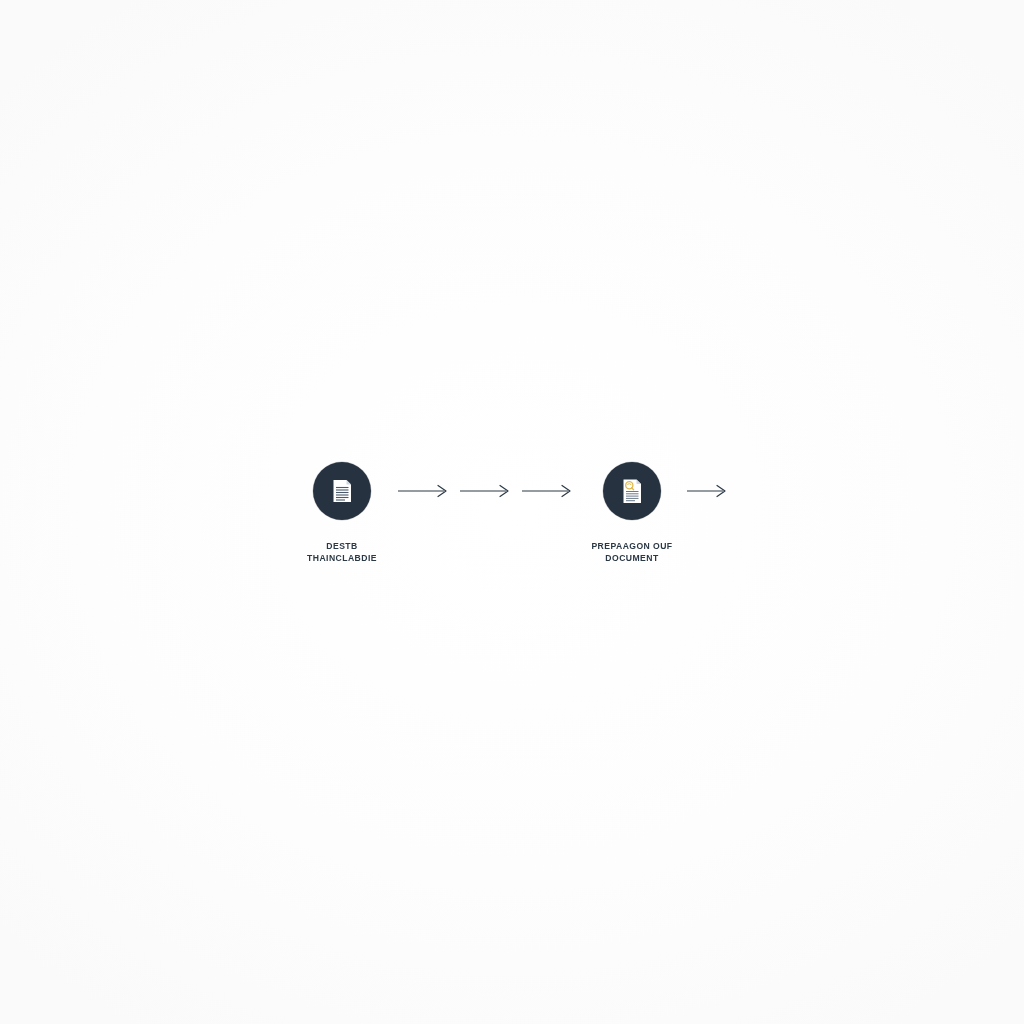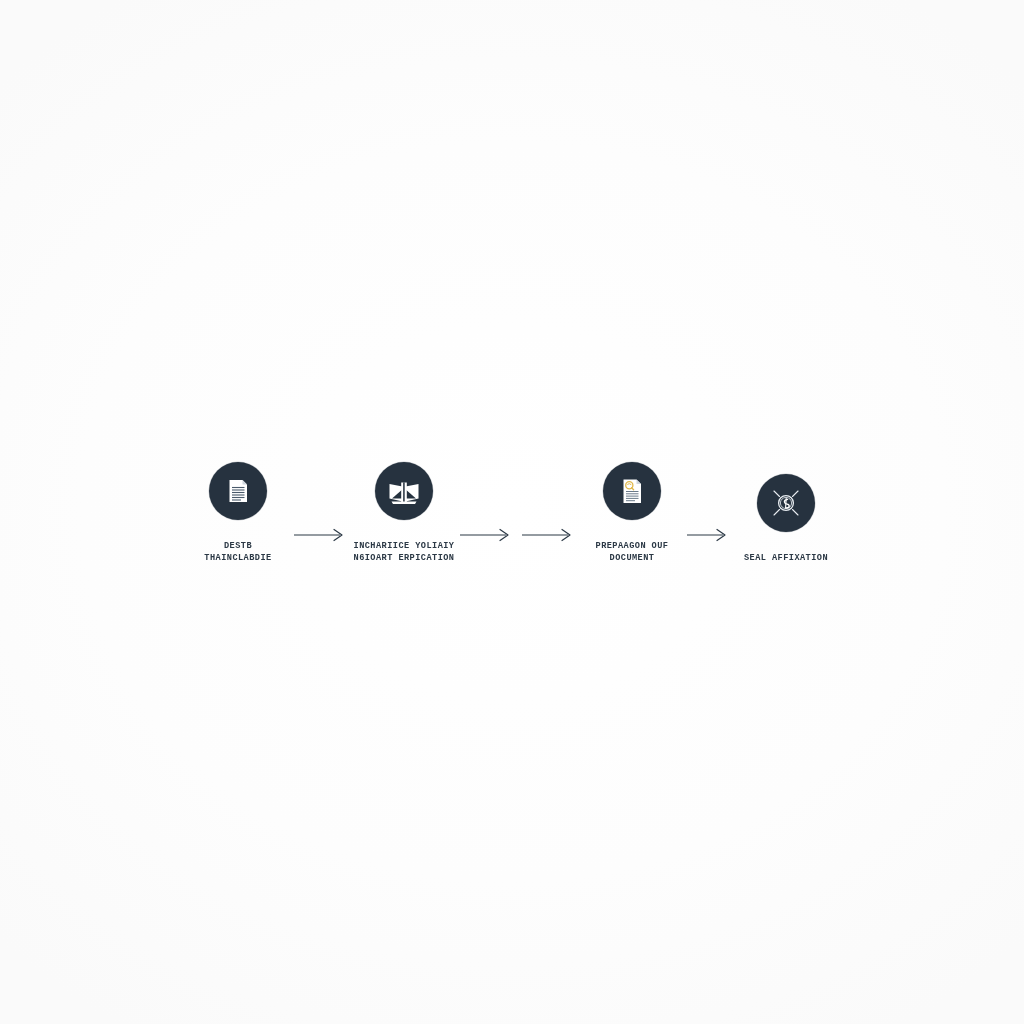--- a/index.html
+++ b/index.html
@@ -30,9 +30,8 @@
     top: 462px;
     display: flex;
     flex-direction: row;
-    align-items: flex-end;
+    align-items: flex-start;
     justify-content: center;
-    font-family: Liberation Mono, monospace;
   }
 
   .step {

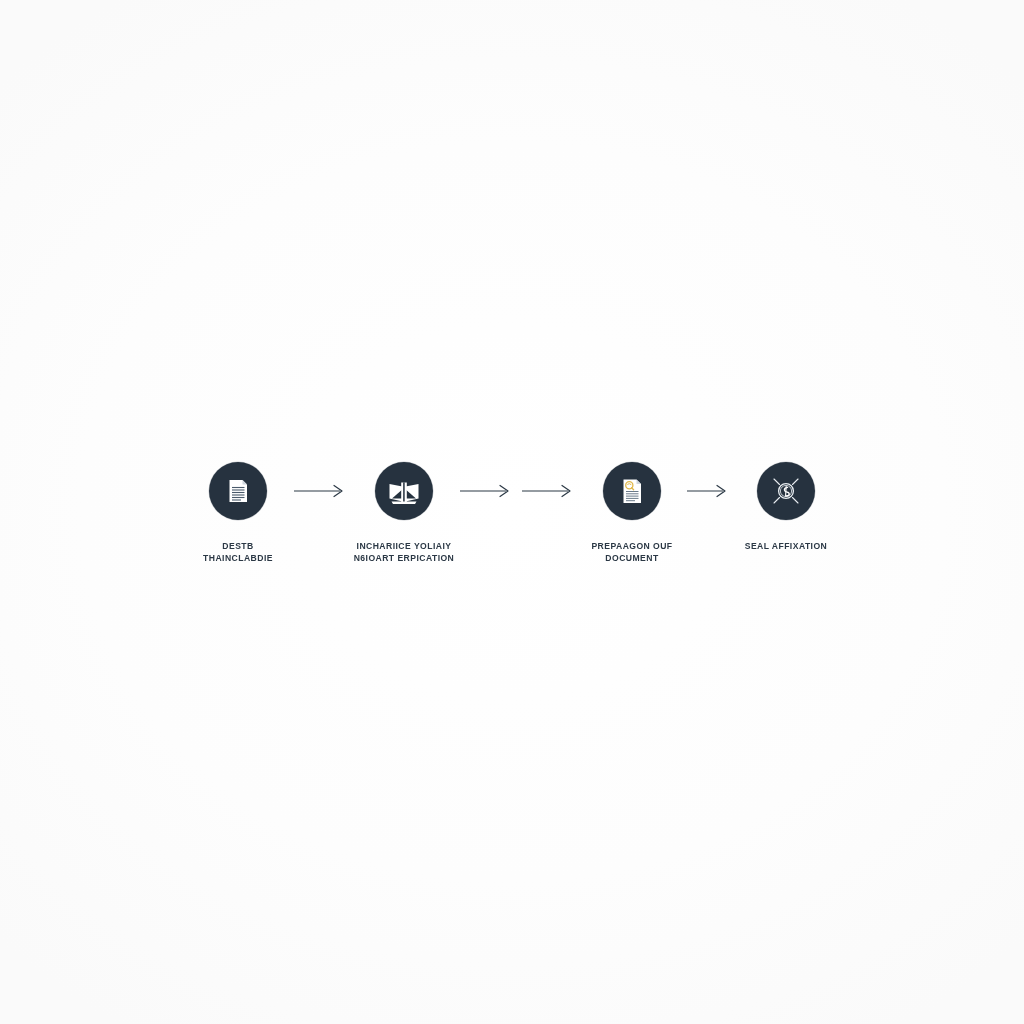--- a/index.html
+++ b/index.html
@@ -113,23 +113,6 @@
     </span>
   </div>
 
-  <div class="step">
-    <div class="badge">
-      <span>
-        <svg width="36" height="36" viewBox="0 0 36 36">
-          <path d="M3.5 11 L16.5 13.5 V28.5 L3.5 25.5 Z" fill="#ffffff"></path>
-          <path d="M32.5 11 L19.5 13.5 V28.5 L32.5 25.5 Z" fill="#ffffff"></path>
-          <path d="M6 25.5 L18 15 L30 25.5 Z" fill="#26323f"></path>
-          <rect x="15.2" y="9.5" width="2.6" height="19.5" fill="#ffffff"></rect>
-          <rect x="18.2" y="9.5" width="2.6" height="19.5" fill="#ffffff"></rect>
-          <rect x="17.2" y="9.5" width="1.4" height="19.5" fill="#26323f"></rect>
-          <path d="M5.5 28.5 H30.5 L29 31 H7 Z" fill="#ffffff"></path>
-        </svg>
-      </span>
-    </div>
-    <div class="step-label">INCHARIICE YOLIAIY
-N6IOART ERPICATION</div>
-  </div>
 
   <div class="arrow">
     <span>

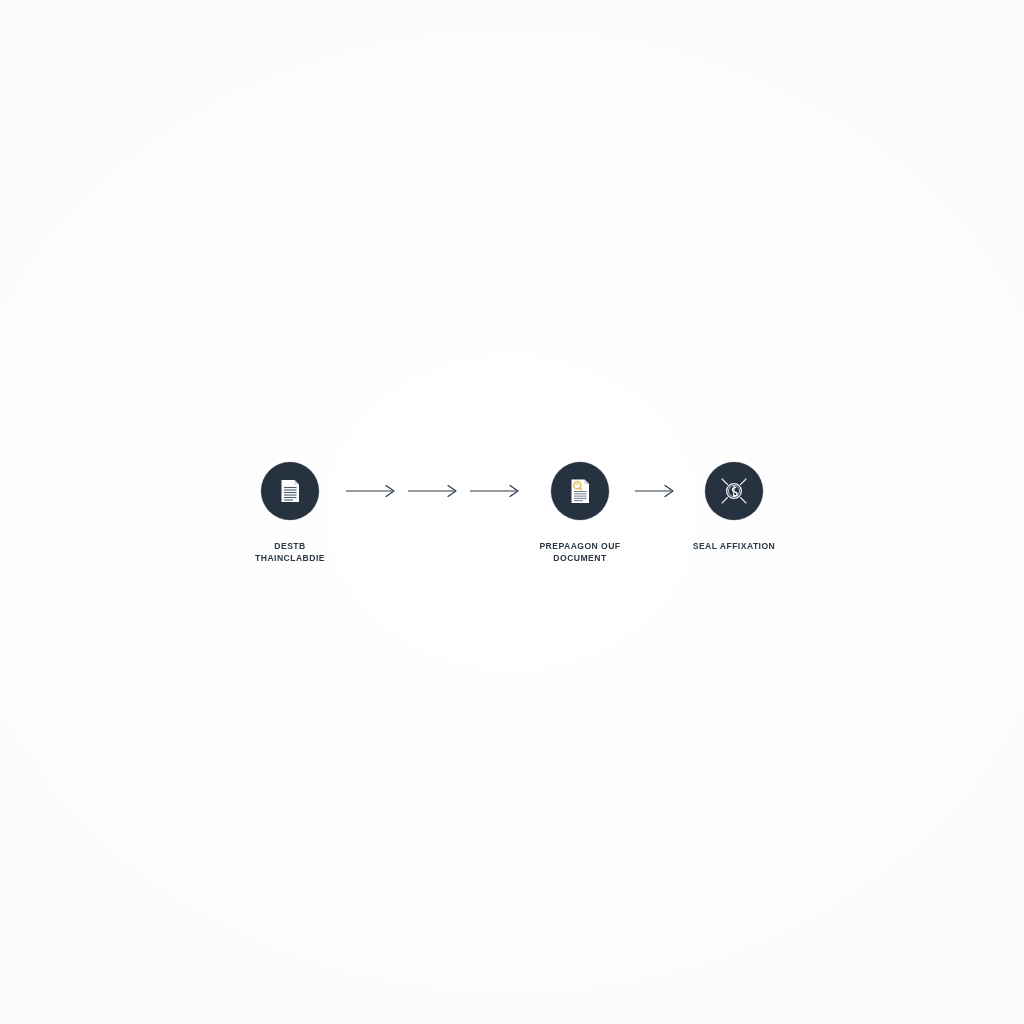--- a/index.html
+++ b/index.html
@@ -167,25 +167,6 @@
     </span>
   </div>
 
-  <div class="step">
-    <div class="badge">
-      <span>
-        <svg width="40" height="40" viewBox="0 0 40 40">
-          <g stroke="#e8edf1" stroke-width="1.1" stroke-linecap="round">
-            <line x1="8" y1="8" x2="13.5" y2="13.5"></line>
-            <line x1="32" y1="8" x2="26.5" y2="13.5"></line>
-            <line x1="8" y1="32" x2="13.5" y2="26.5"></line>
-            <line x1="32" y1="32" x2="26.5" y2="26.5"></line>
-          </g>
-          <circle cx="20" cy="20" r="7.4" fill="none" stroke="#e8edf1" stroke-width="1.3"></circle>
-          <circle cx="20" cy="20" r="5.6" fill="none" stroke="#e8edf1" stroke-width="0.8"></circle>
-          <path d="M21.6 16.4 q-3.4 0.4 -3.2 2.6 q0.2 1.8 2.6 2.2 q2.4 0.4 2.2 2.2 q-0.2 1.6 -3.4 1.6" fill="none" stroke="#ffffff" stroke-width="1.3" stroke-linecap="round"></path>
-          <line x1="20.2" y1="15.2" x2="19.6" y2="24.8" stroke="#ffffff" stroke-width="1.1" stroke-linecap="round"></line>
-        </svg>
-      </span>
-    </div>
-    <div class="step-label">SEAL AFFIXATION</div>
-  </div>
 
 </div>
 

